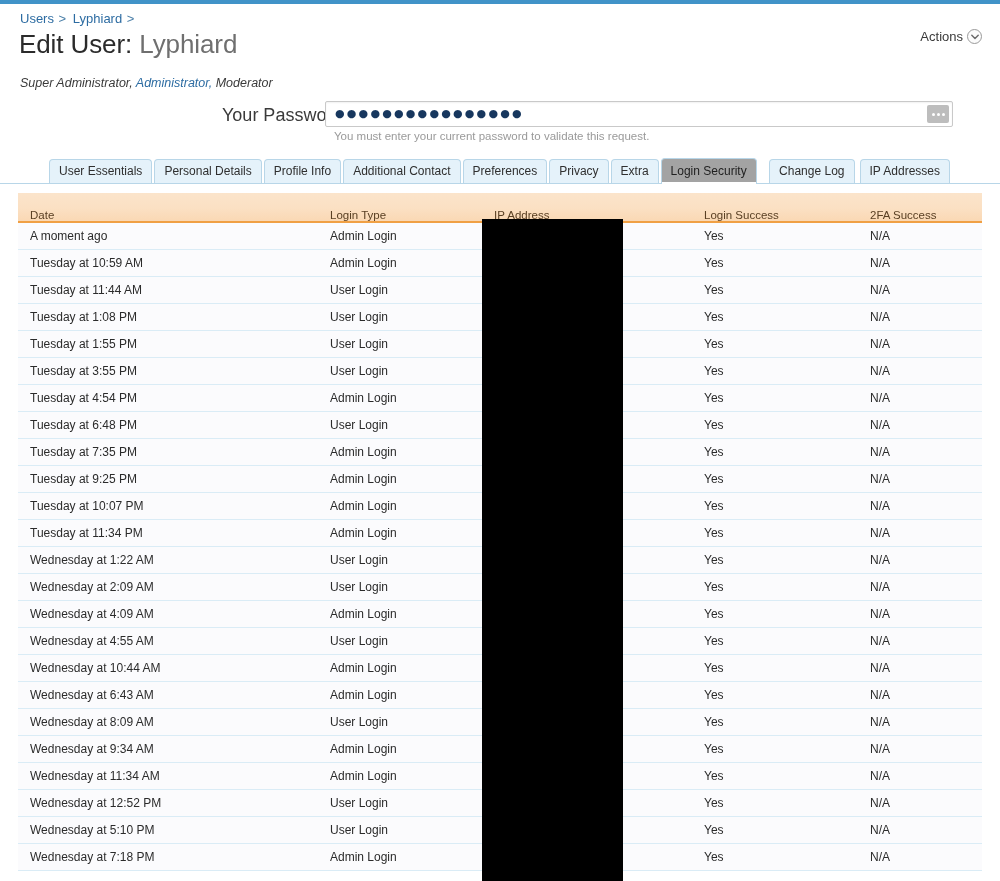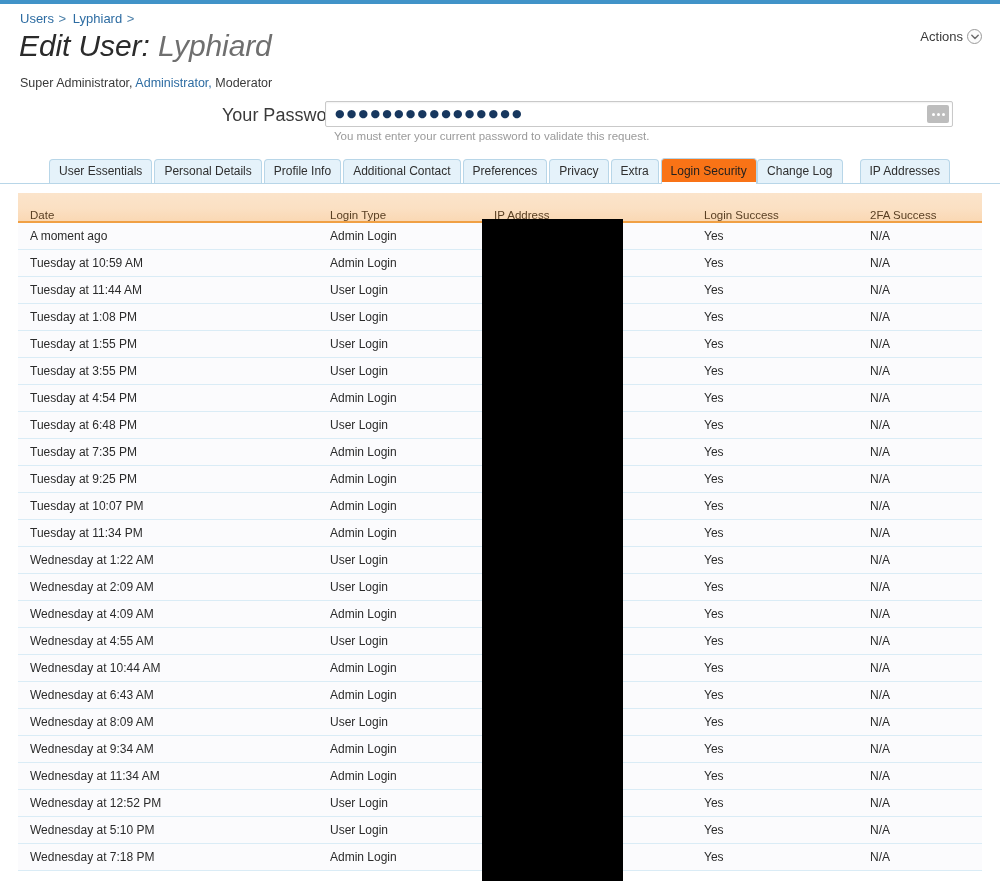--- a/index.html
+++ b/index.html
@@ -50,12 +50,11 @@
   .page-title {
     position: absolute;
     top: 29px; left: 19px;
-    font-size: 30px;
+    font-size: 26px;
     font-weight: normal;
     color: #3a3a3a;
     white-space: nowrap;
     letter-spacing: -0.1px;
-    font-style: italic;
   }
   .page-title .title-strong { color: #2b2b2b; }
   .page-title .title-name { color: #6f6f6f; }

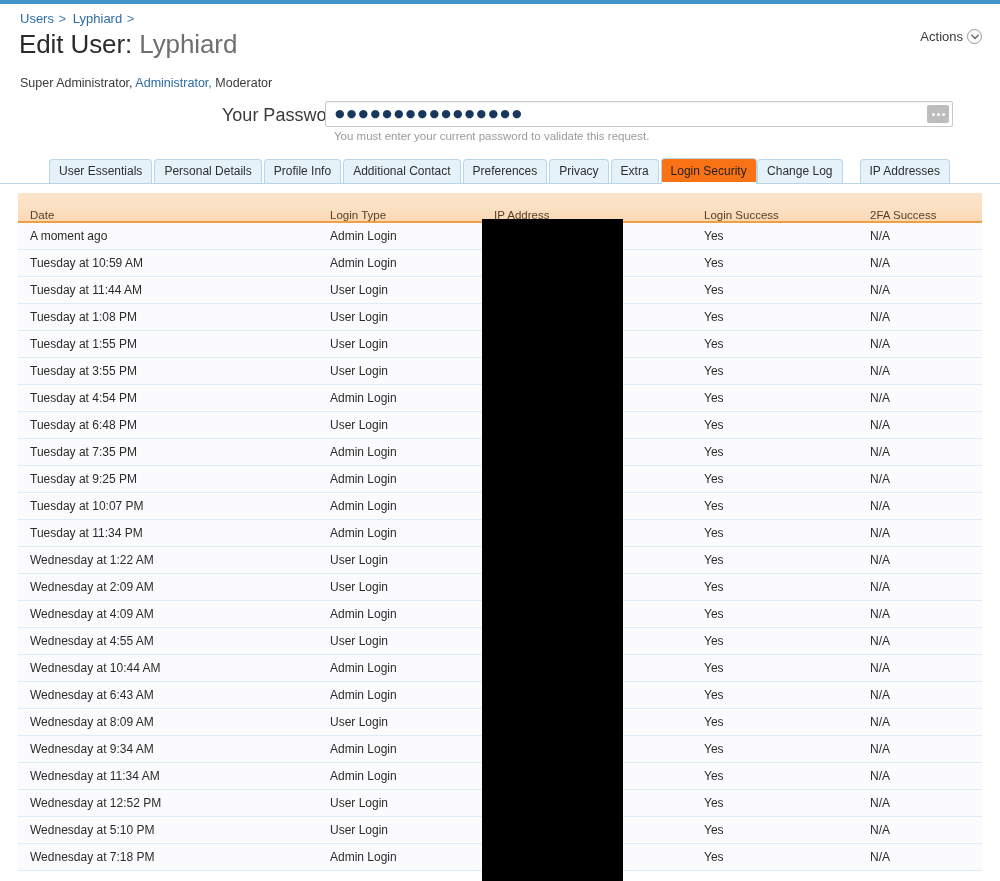--- a/index.html
+++ b/index.html
@@ -88,6 +88,7 @@
     font-size: 12.5px;
     color: #3a3a3a;
     white-space: nowrap;
+    font-style: italic;
   }
   .roles-line .role-link {
     color: #2d6ca2;

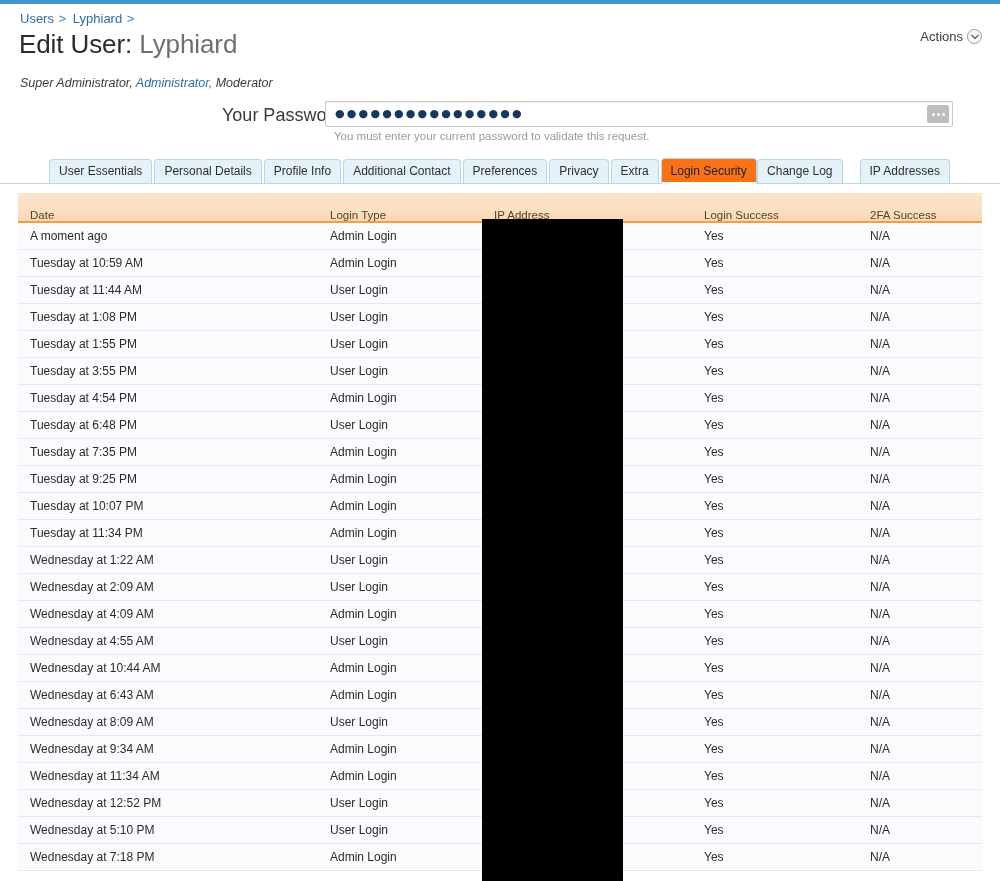--- a/index.html
+++ b/index.html
@@ -196,7 +196,7 @@
     cursor: pointer;
   }
   .tab.active {
-    background: #f97316;
+    background: #a3a3a3;
     color: #1f1f1f;
     height: 25px;
     line-height: 24px;

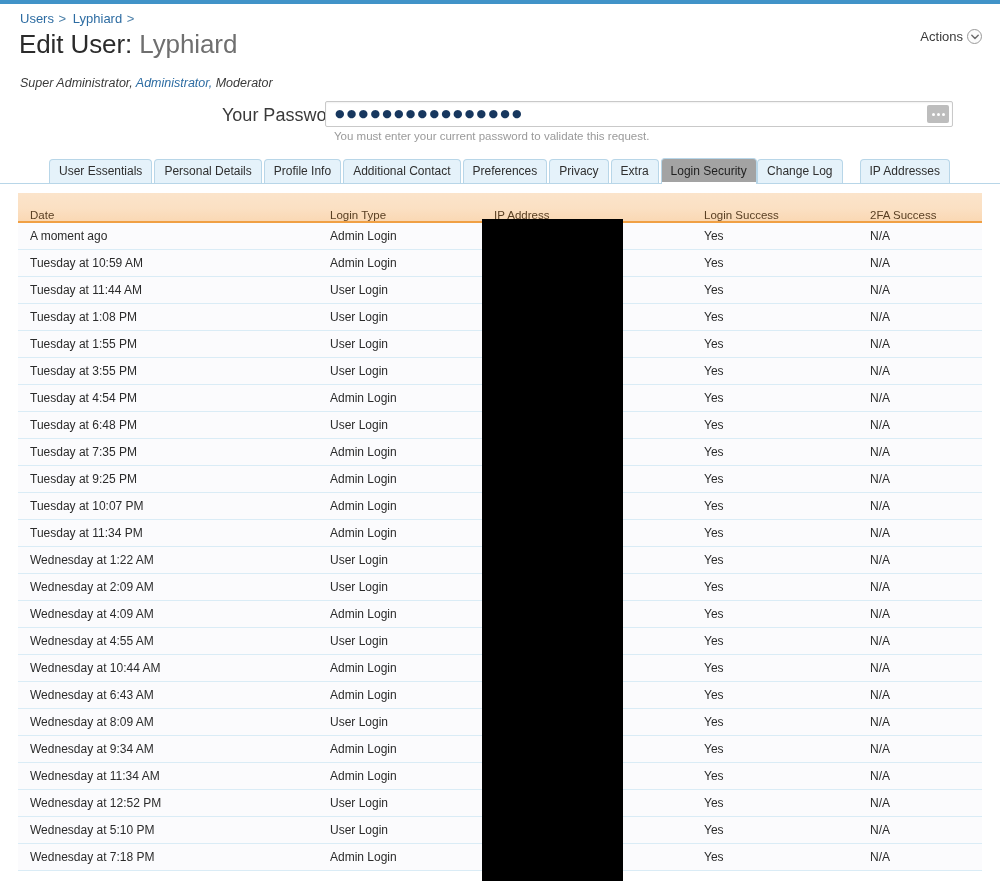--- a/index.html
+++ b/index.html
@@ -177,7 +177,7 @@
     right: 48px; bottom: 0;
     display: flex;
     align-items: flex-end;
-    gap: 15px;
+    gap: 3px;
     padding-left: 20px;
   }
   .tab {

